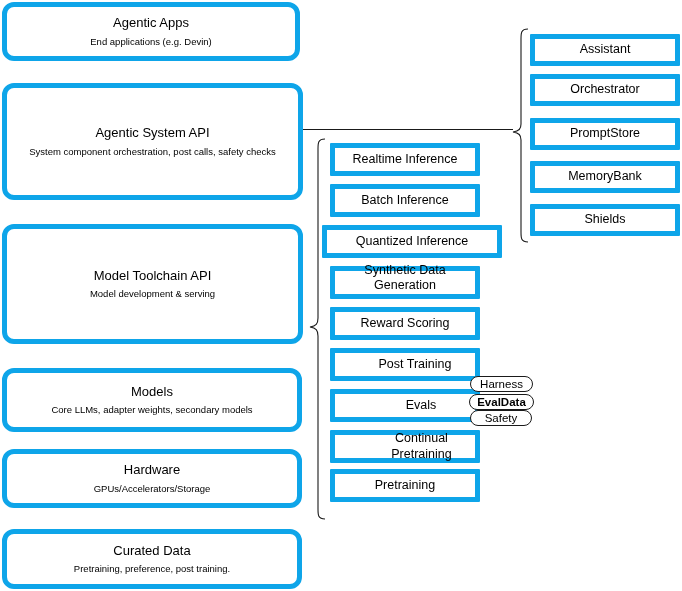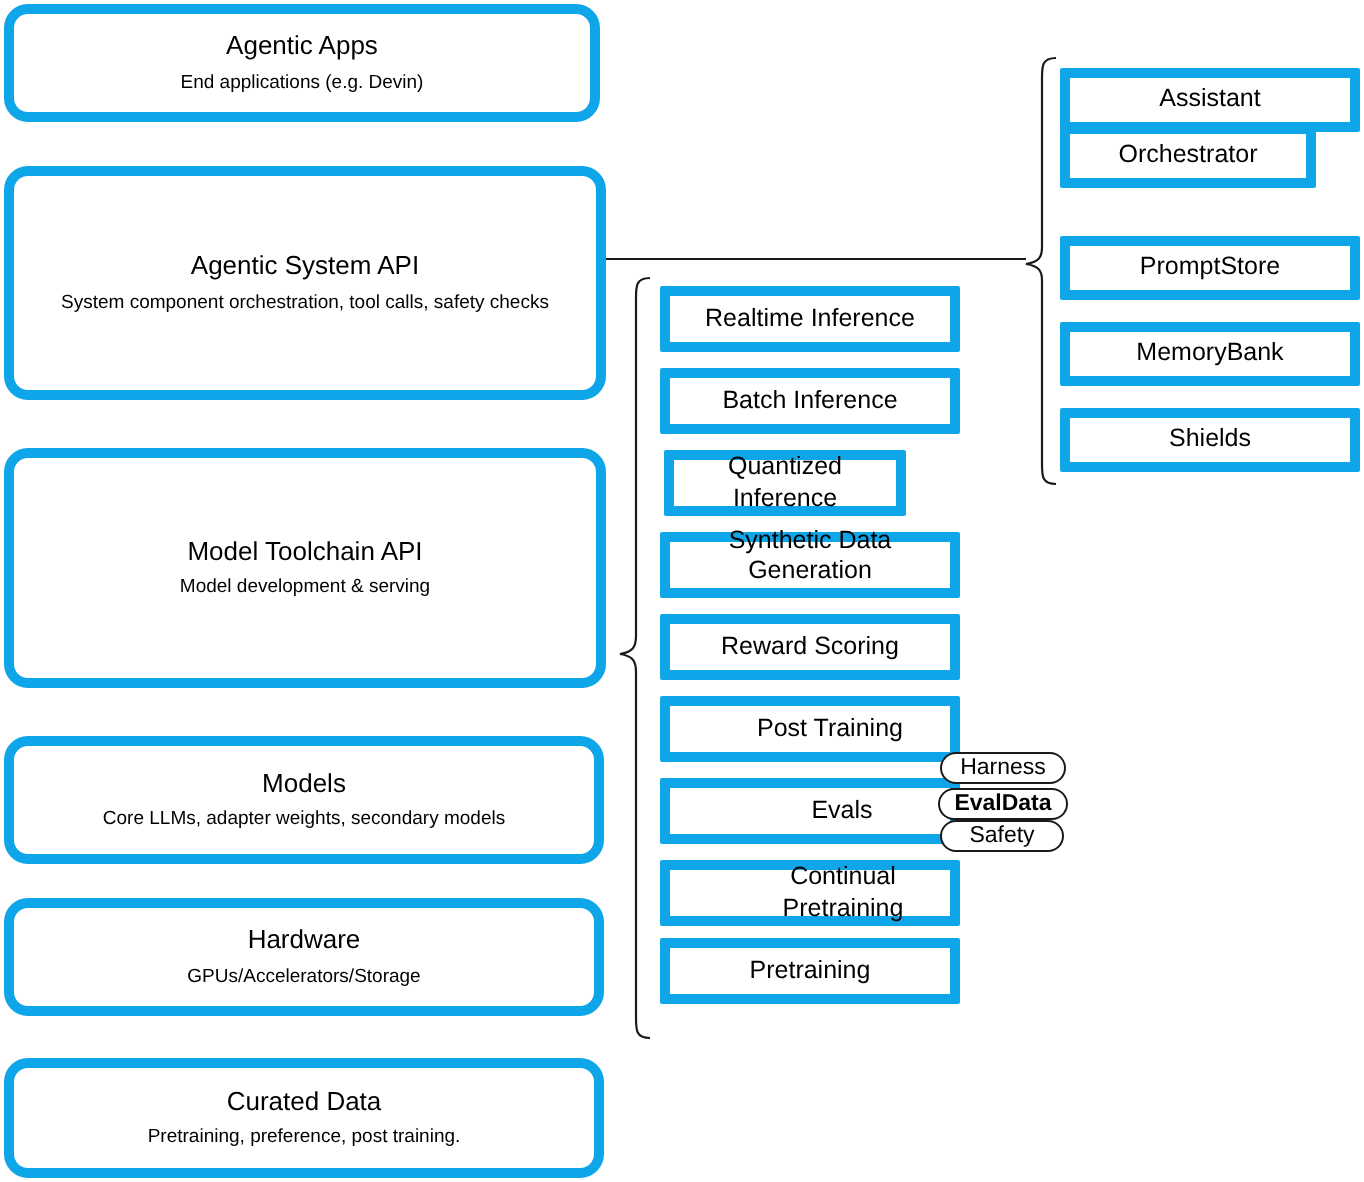--- a/index.html
+++ b/index.html
@@ -159,7 +159,7 @@
   <div class="node stack-node" style="left:530px; top:34px; width:150px; height:32px;">
     <span class="lbl">Assistant</span>
   </div>
-  <div class="node stack-node" style="left:530px; top:62px; width:128px; height:32px;">
+  <div class="node stack-node" style="left:530px; top:74px; width:150px; height:32px;">
     <span class="lbl">Orchestrator</span>
   </div>
   <div class="node stack-node" style="left:530px; top:118px; width:150px; height:32px;">

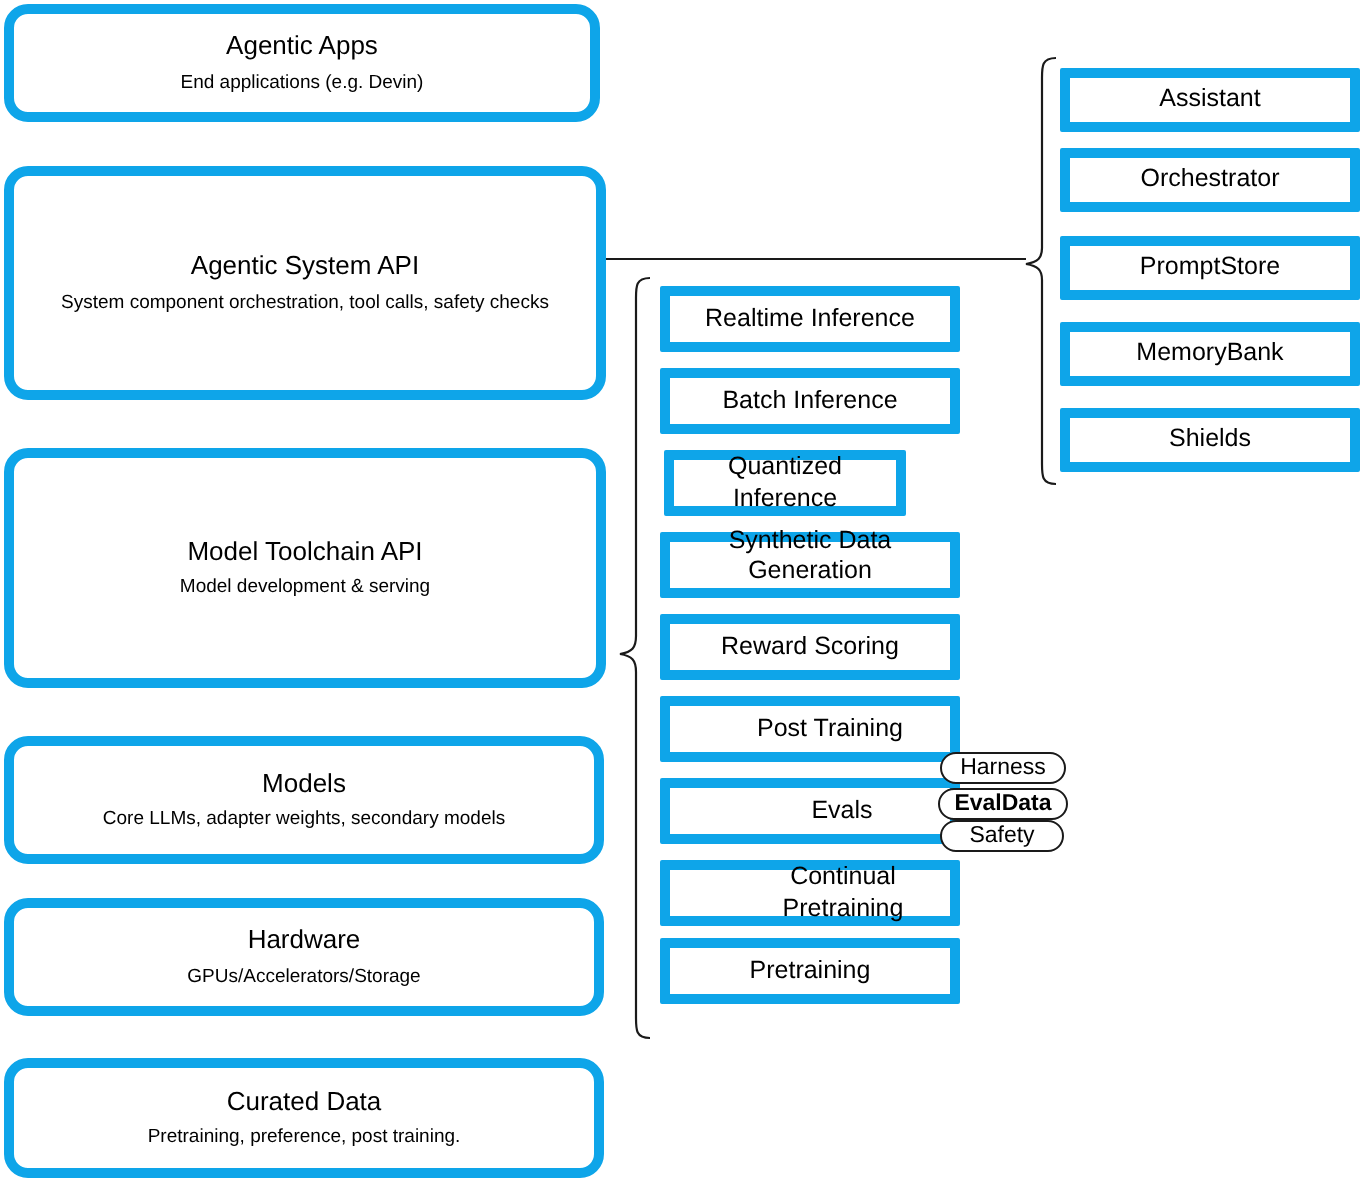--- a/index.html
+++ b/index.html
@@ -85,7 +85,7 @@
 
   <div class="node" style="left:2px; top:83px; width:301px; height:117px;">
     <div class="layer-title">Agentic System API</div>
-    <div class="layer-sub">System component orchestration, tool calls, safety checks</div>
+    <div class="layer-sub">System component orchestration, post calls, safety checks</div>
   </div>
 
   <div class="node" style="left:2px; top:224px; width:301px; height:120px;">

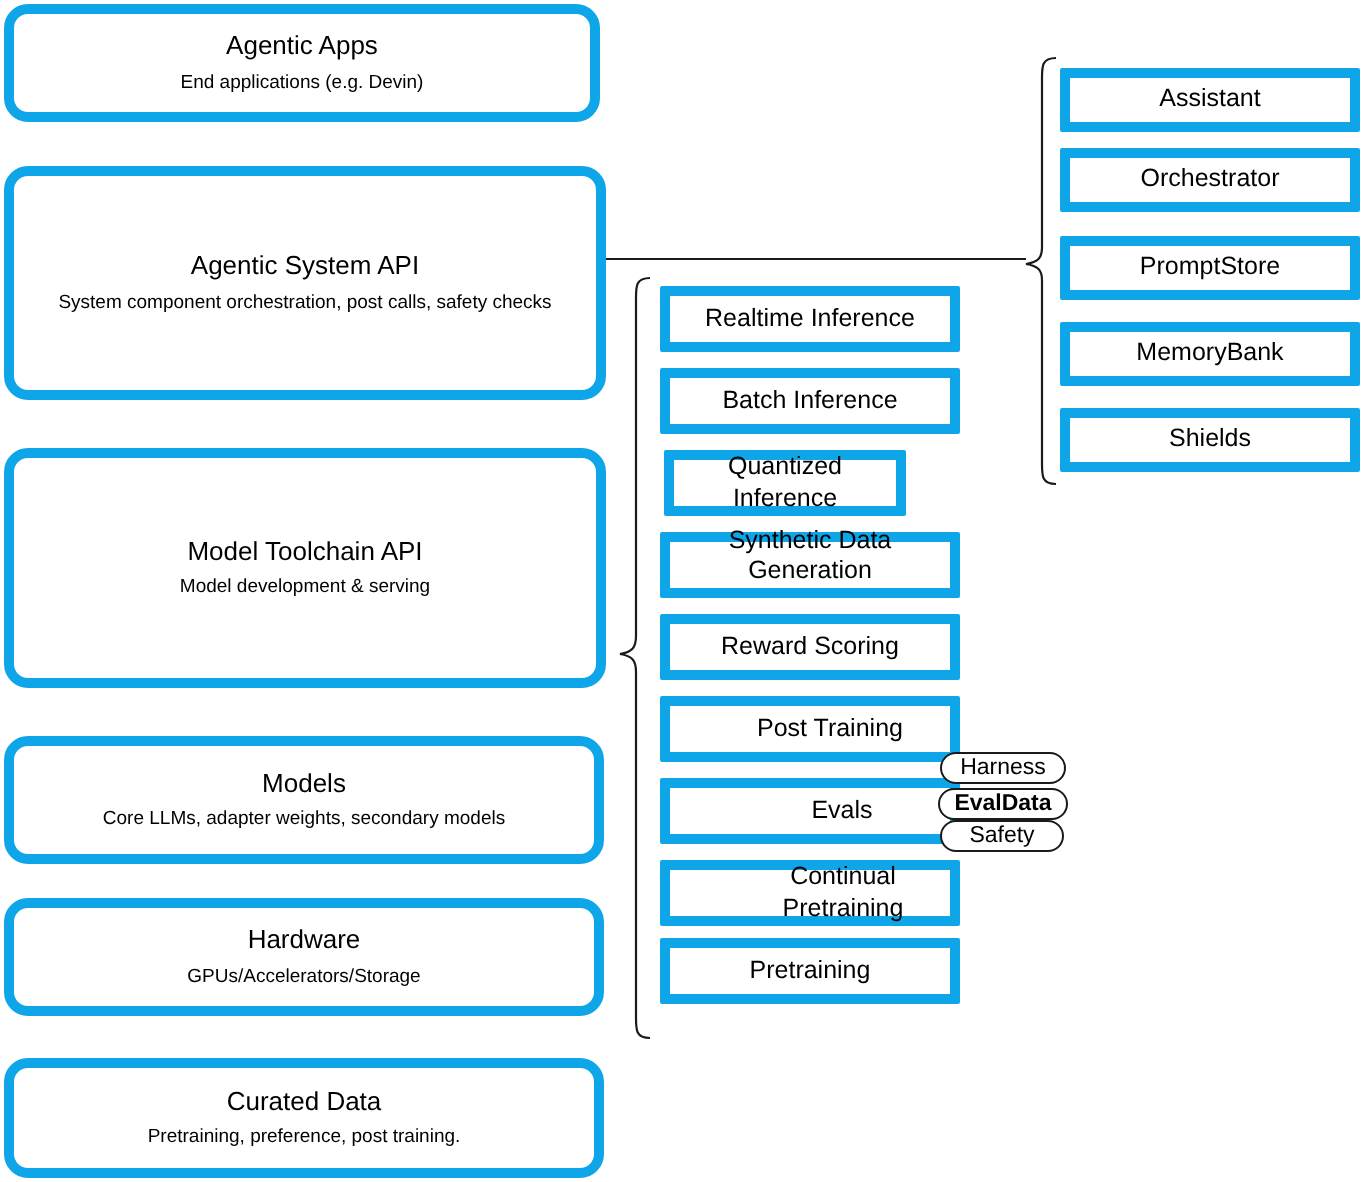--- a/index.html
+++ b/index.html
@@ -120,7 +120,7 @@
   <div class="node stack-node" style="left:330px; top:184px; width:150px; height:33px;">
     <span class="lbl">Batch Inference</span>
   </div>
-  <div class="node stack-node" style="left:332px; top:225px; width:121px; height:33px;">
+  <div class="node stack-node" style="left:322px; top:225px; width:180px; height:33px;">
     <span class="lbl">Quantized Inference</span>
   </div>
   <div class="node stack-node" style="left:330px; top:266px; width:150px; height:33px;justify-content:flex-end;">

